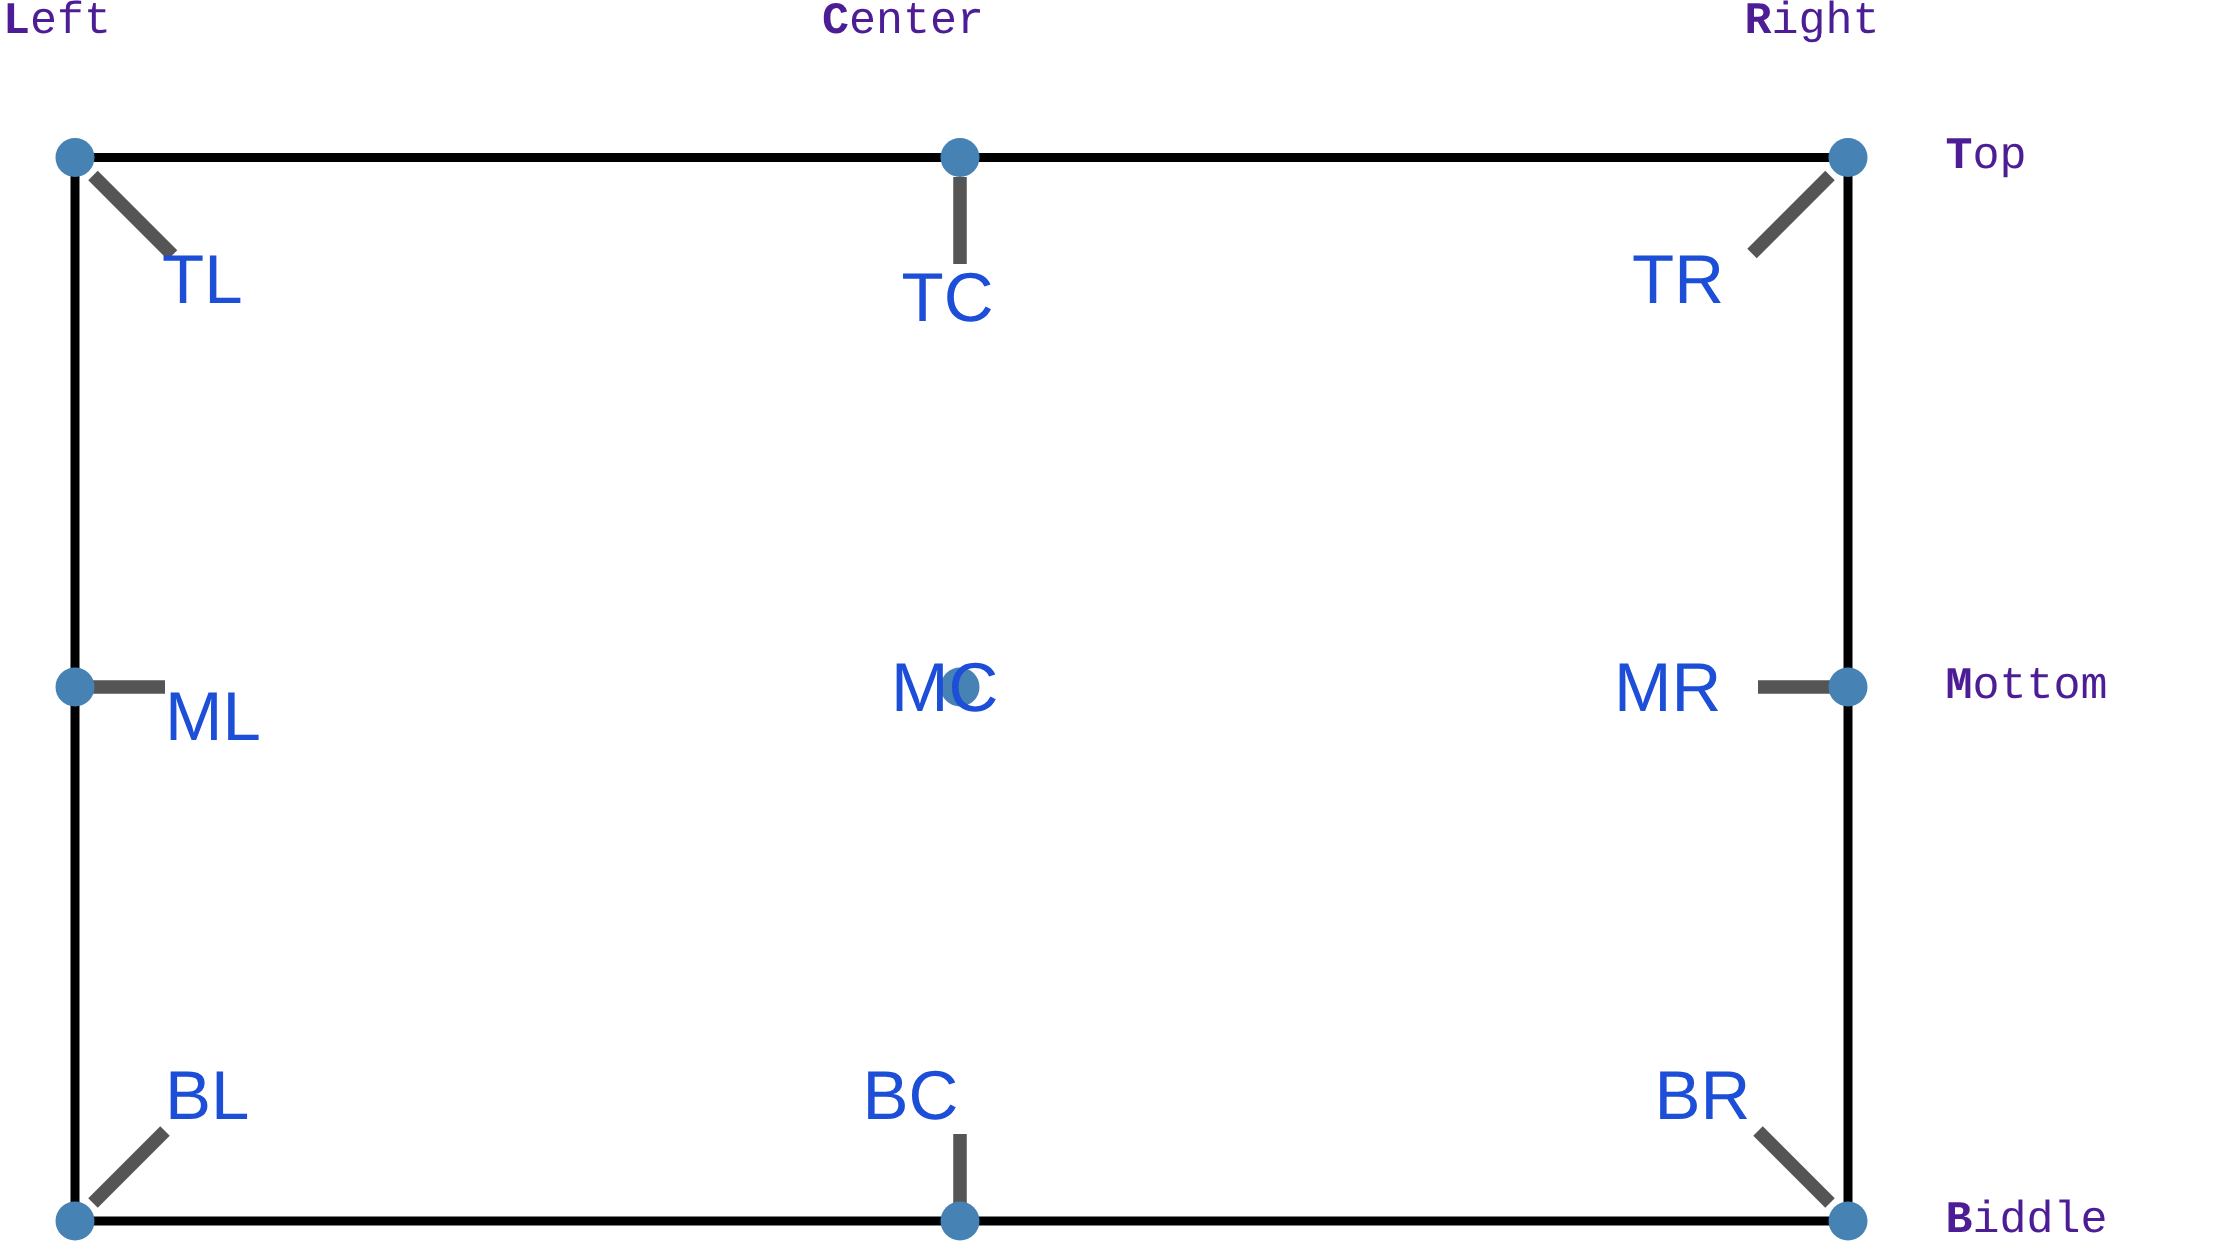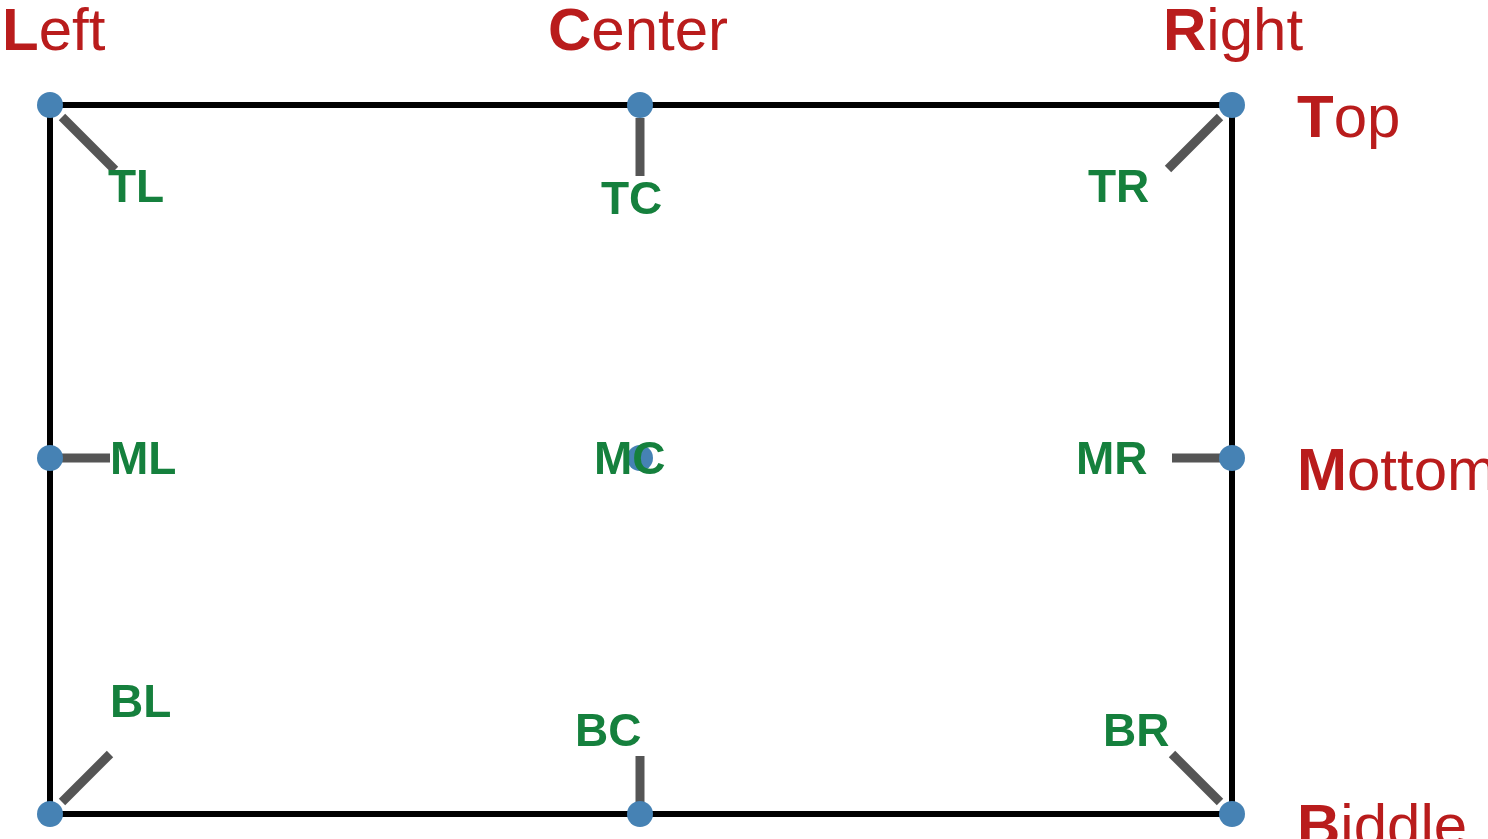--- a/index.html
+++ b/index.html
@@ -24,10 +24,10 @@
   }
   .hdr {
     position: absolute;
-    font-family: Liberation Sans, sans-serif;
-    font-size: 60px;
+    font-family: Liberation Mono, monospace;
+    font-size: 30px;
     font-weight: 400;
-    color: #b91c1c;
+    color: #4c1d95;
     white-space: nowrap;
     line-height: 1;
   }

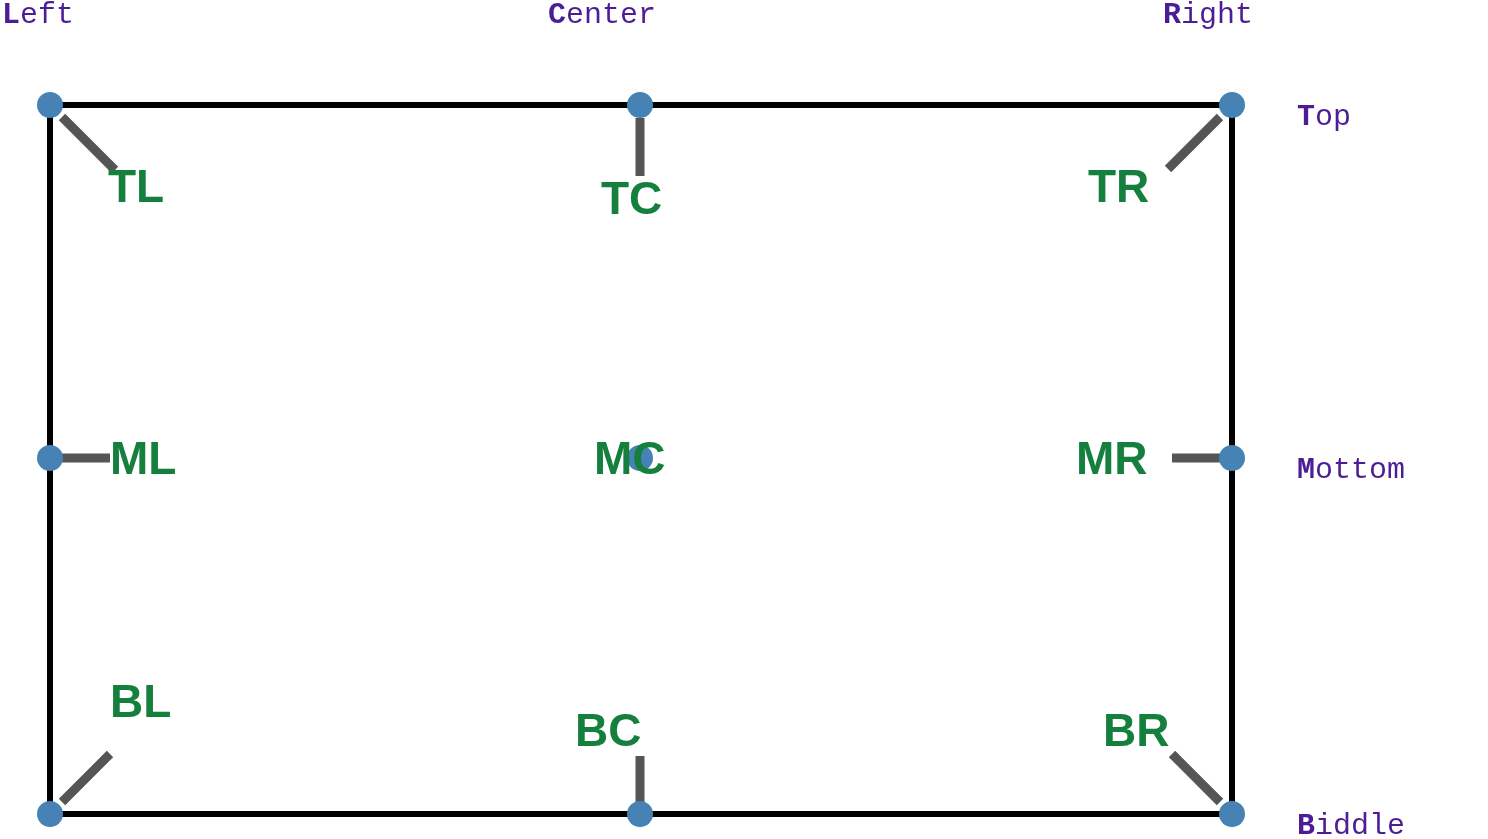--- a/index.html
+++ b/index.html
@@ -40,7 +40,6 @@
   .row-hdr {
     left: 1297px;
     transform: translateY(-50%);
-    margin-top: 12px;
   }
   .anchor-label {
     position: absolute;

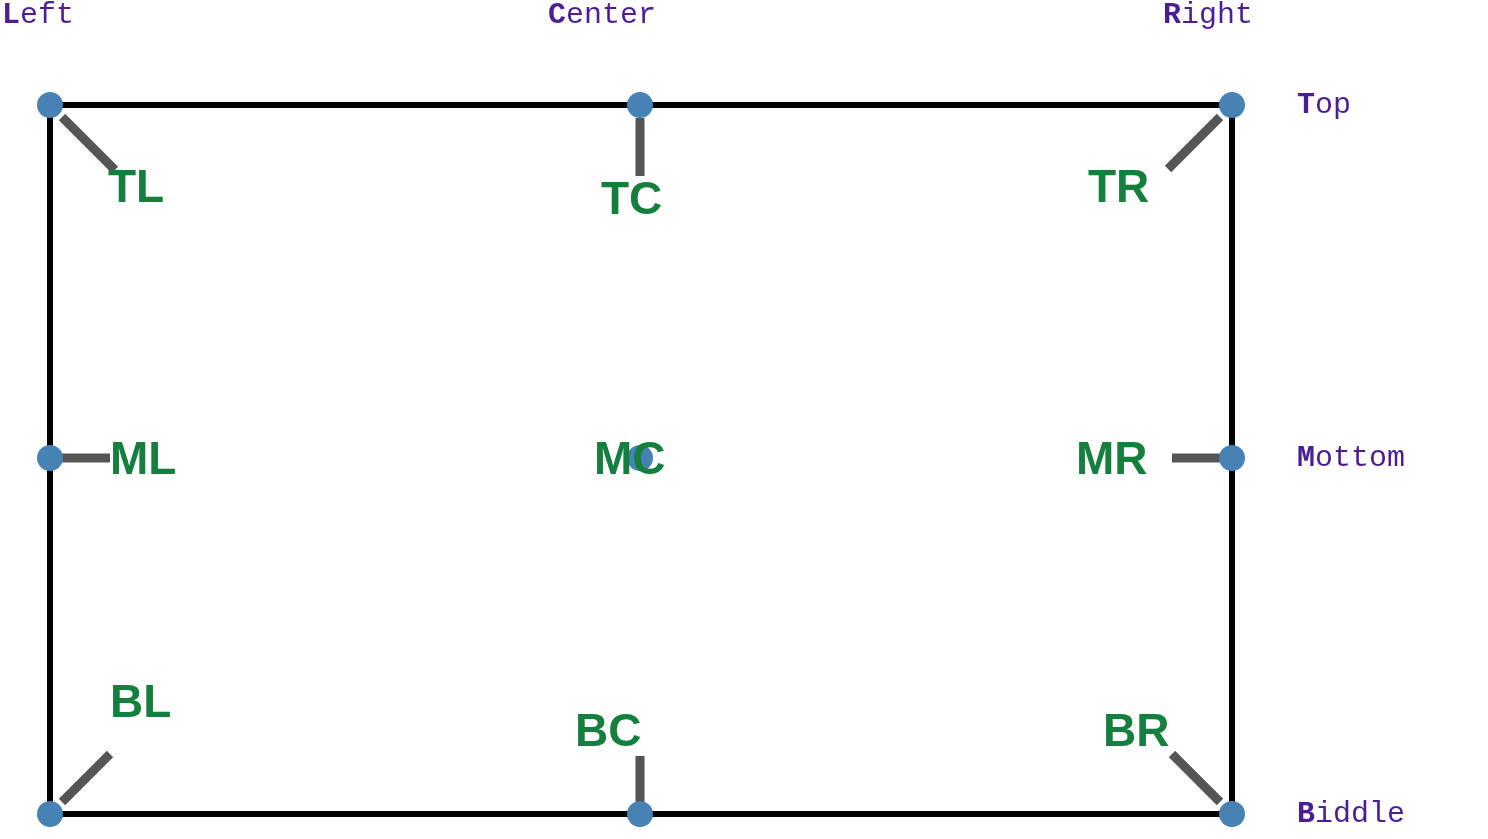--- a/index.html
+++ b/index.html
@@ -45,8 +45,8 @@
     position: absolute;
     font-family: "Liberation Sans", sans-serif;
     font-size: 46px;
-    font-weight: 700;
-    color: #15803d;
+    font-weight: 400;
+    color: #1d4ed8;
     white-space: nowrap;
     line-height: 1;
   }

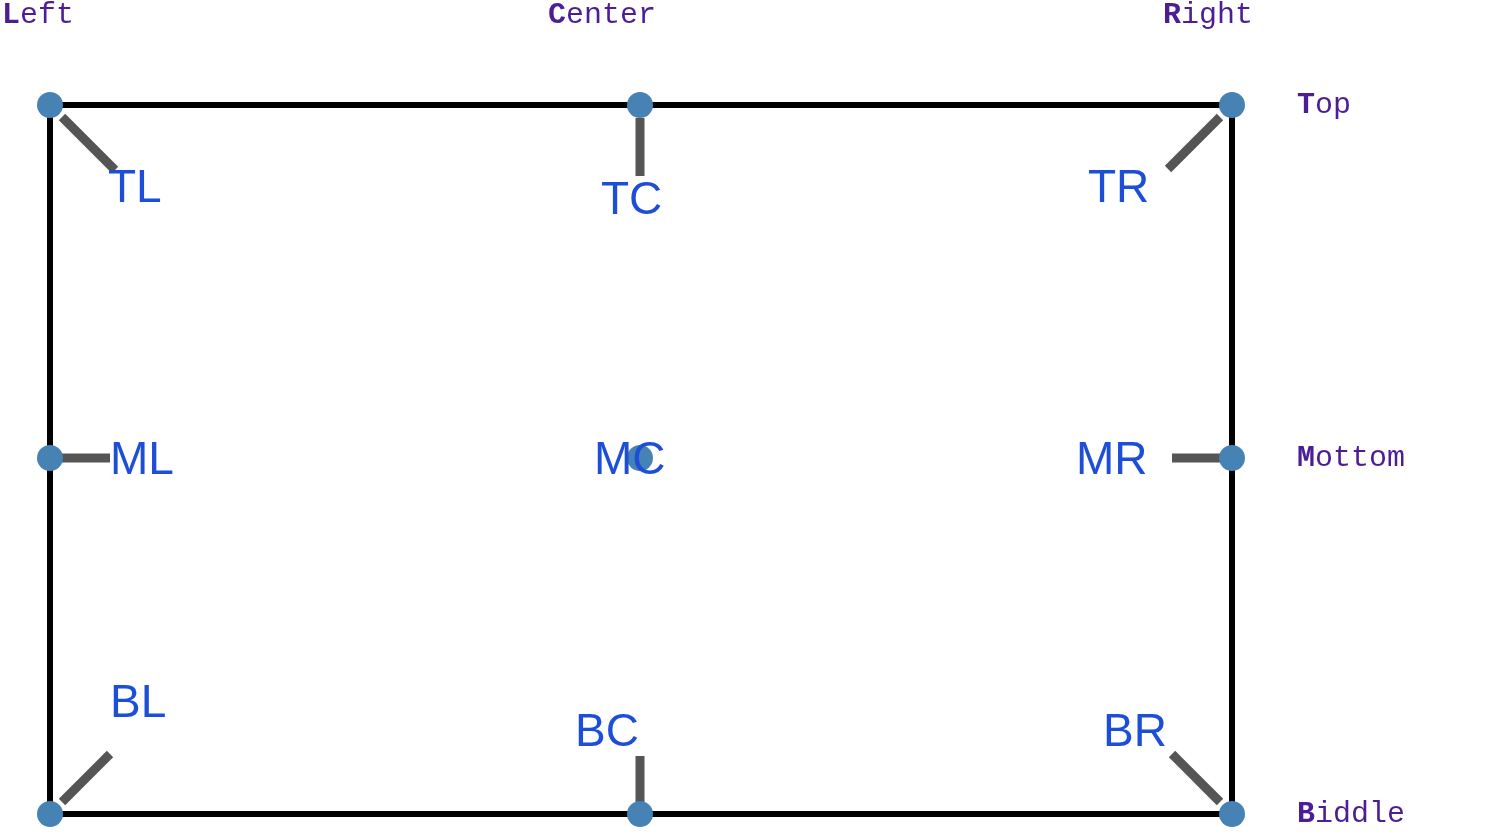--- a/index.html
+++ b/index.html
@@ -97,7 +97,7 @@
       <div class="anchor-label" style="left: 108px; top: 163px;">TL</div>
       <div class="anchor-label" style="left: 601px; top: 175px;">TC</div>
       <div class="anchor-label" style="left: 1088px; top: 163px;">TR</div>
-      <div class="anchor-label" style="left: 110px; top: 435px; text-align: right;">ML</div>
+      <div class="anchor-label" style="left: 110px; top: 454px; text-align: right;">ML</div>
       <div class="anchor-label" style="left: 594px; top: 435px; text-align: right;">MC</div>
       <div class="anchor-label" style="left: 1076px; top: 435px;">MR</div>
       <div class="anchor-label" style="left: 110px; top: 678px;">BL</div>

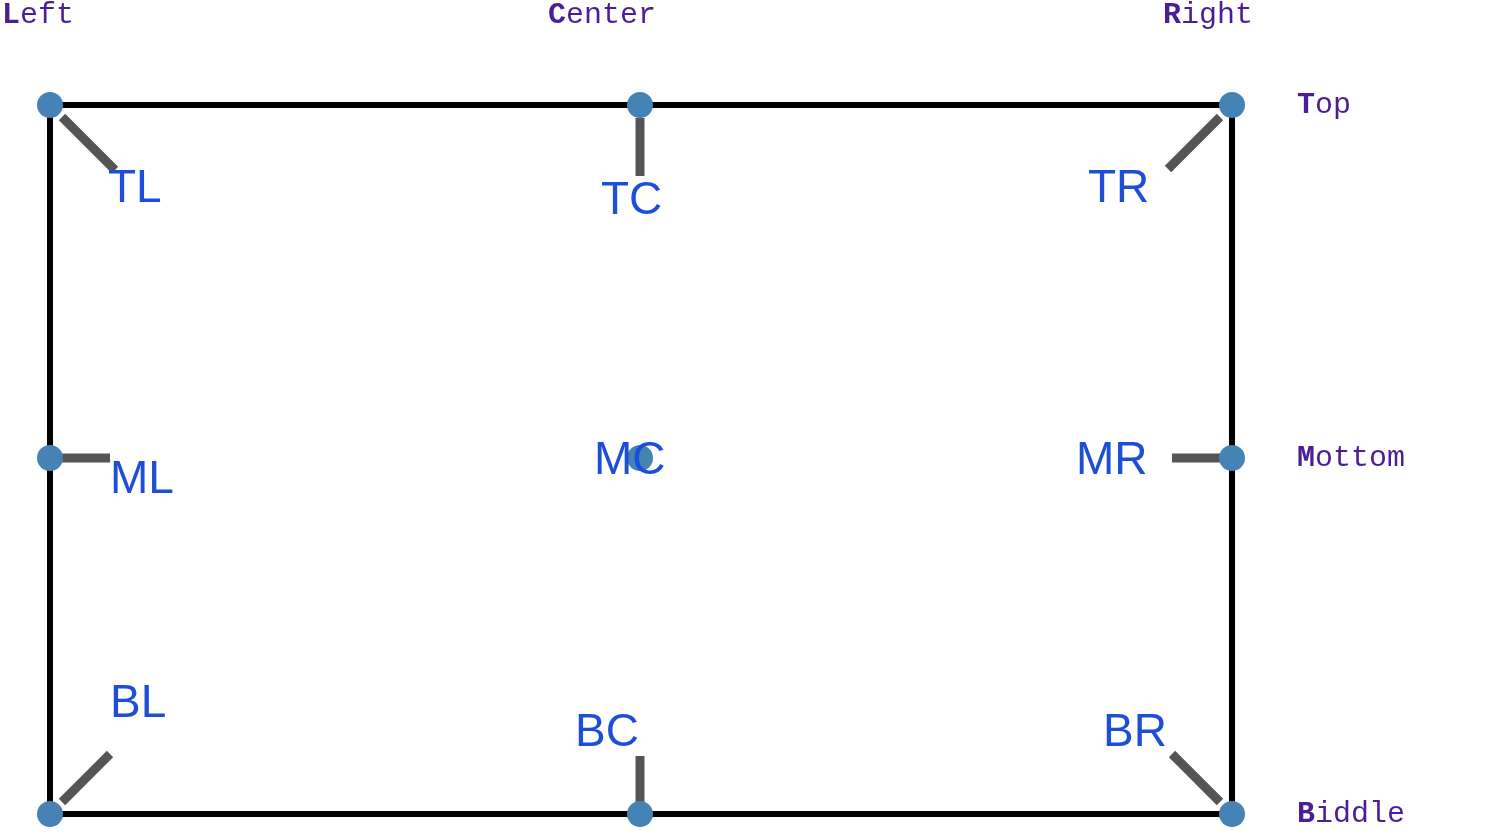--- a/index.html
+++ b/index.html
@@ -100,7 +100,7 @@
       <div class="anchor-label" style="left: 110px; top: 454px; text-align: right;">ML</div>
       <div class="anchor-label" style="left: 594px; top: 435px; text-align: right;">MC</div>
       <div class="anchor-label" style="left: 1076px; top: 435px;">MR</div>
-      <div class="anchor-label" style="left: 110px; top: 678px;">BL</div>
+      <div class="anchor-label" style="left: 110px; top: 707px;">BL</div>
       <div class="anchor-label" style="left: 575px; top: 707px;">BC</div>
       <div class="anchor-label" style="left: 1083px; top: 707px; margin-left: 20px;">BR</div>
     </div>

